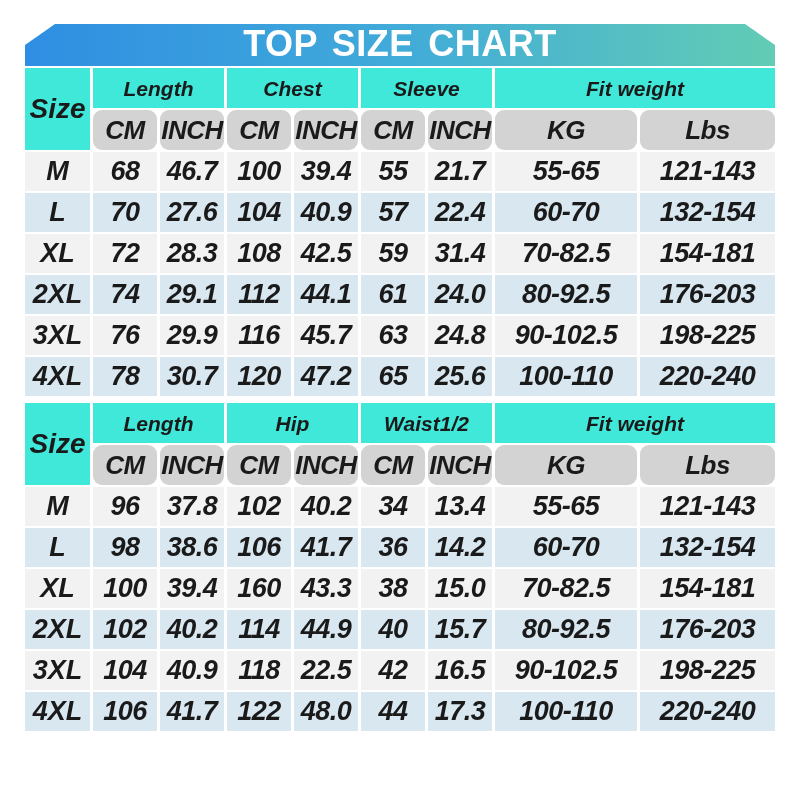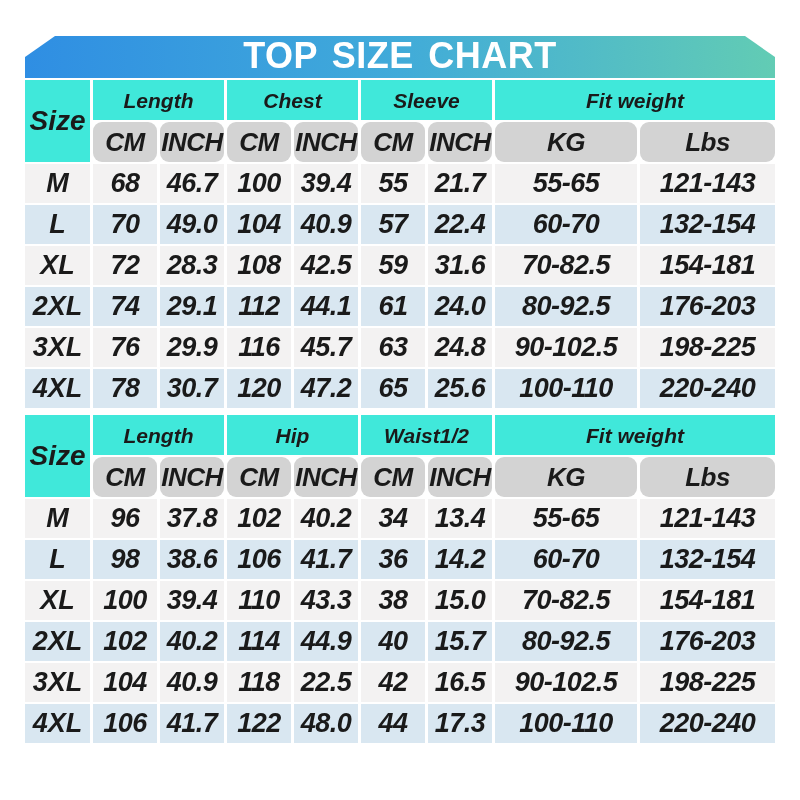--- a/index.html
+++ b/index.html
@@ -23,7 +23,7 @@
   }
   .page{width:800px;height:800px;}
   .chart{width:750px;margin-left:25px;}
-  .chart-top{padding-top:36px;}
+  .chart-top{padding-top:24px;}
   .chart-bottom{margin-top:7px;}
   .banner{
     height:42px;width:750px;

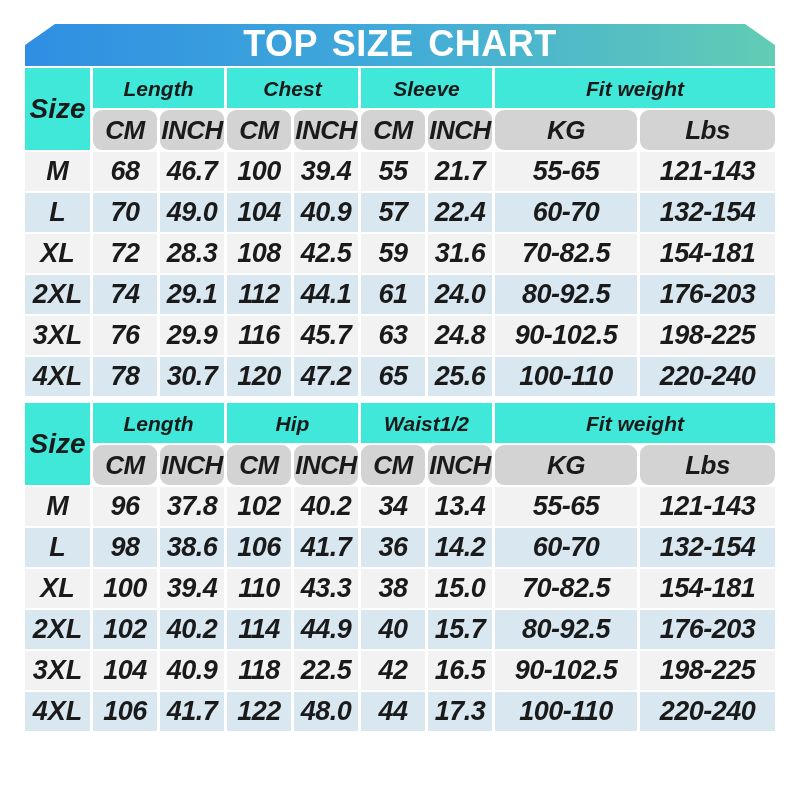--- a/index.html
+++ b/index.html
@@ -91,7 +91,7 @@
       <div class="c h-sub">KG</div>
       <div class="c h-sub">Lbs</div>
     <div class="trow odd"><div class="c size-cell">M</div><div class="c val">68</div><div class="c val">46.7</div><div class="c val">100</div><div class="c val">39.4</div><div class="c val">55</div><div class="c val">21.7</div><div class="c val">55-65</div><div class="c val">121-143</div></div>
-        <div class="trow even"><div class="c size-cell">L</div><div class="c val">70</div><div class="c val">49.0</div><div class="c val">104</div><div class="c val">40.9</div><div class="c val">57</div><div class="c val">22.4</div><div class="c val">60-70</div><div class="c val">132-154</div></div>
+        <div class="trow even"><div class="c size-cell">L</div><div class="c val">70</div><div class="c val">27.6</div><div class="c val">104</div><div class="c val">40.9</div><div class="c val">57</div><div class="c val">22.4</div><div class="c val">60-70</div><div class="c val">132-154</div></div>
         <div class="trow odd"><div class="c size-cell">XL</div><div class="c val">72</div><div class="c val">28.3</div><div class="c val">108</div><div class="c val">42.5</div><div class="c val">59</div><div class="c val">31.6</div><div class="c val">70-82.5</div><div class="c val">154-181</div></div>
         <div class="trow even"><div class="c size-cell">2XL</div><div class="c val">74</div><div class="c val">29.1</div><div class="c val">112</div><div class="c val">44.1</div><div class="c val">61</div><div class="c val">24.0</div><div class="c val">80-92.5</div><div class="c val">176-203</div></div>
         <div class="trow odd"><div class="c size-cell">3XL</div><div class="c val">76</div><div class="c val">29.9</div><div class="c val">116</div><div class="c val">45.7</div><div class="c val">63</div><div class="c val">24.8</div><div class="c val">90-102.5</div><div class="c val">198-225</div></div>

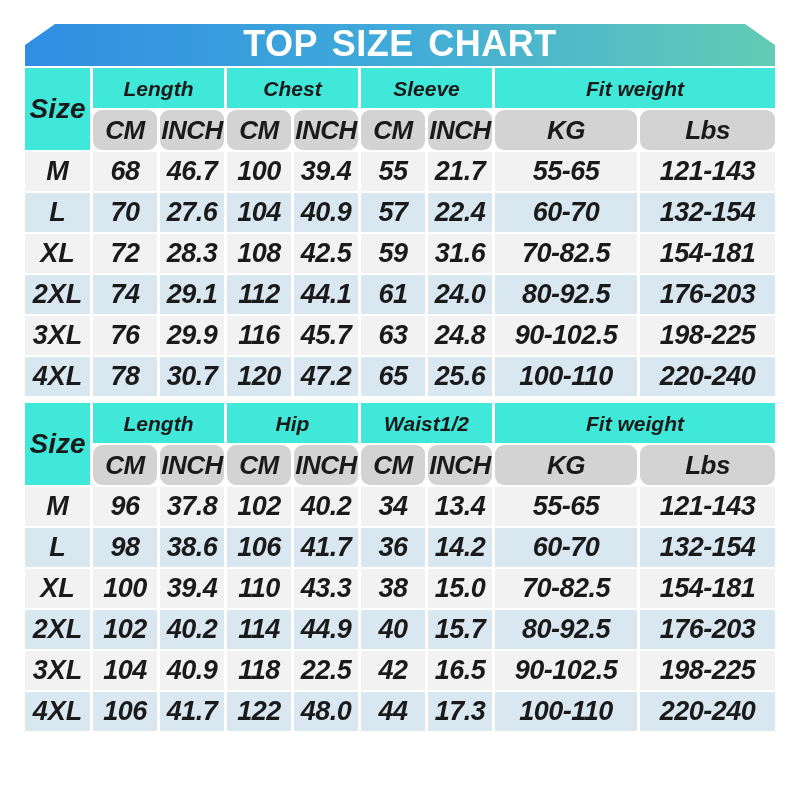--- a/index.html
+++ b/index.html
@@ -92,7 +92,7 @@
       <div class="c h-sub">Lbs</div>
     <div class="trow odd"><div class="c size-cell">M</div><div class="c val">68</div><div class="c val">46.7</div><div class="c val">100</div><div class="c val">39.4</div><div class="c val">55</div><div class="c val">21.7</div><div class="c val">55-65</div><div class="c val">121-143</div></div>
         <div class="trow even"><div class="c size-cell">L</div><div class="c val">70</div><div class="c val">27.6</div><div class="c val">104</div><div class="c val">40.9</div><div class="c val">57</div><div class="c val">22.4</div><div class="c val">60-70</div><div class="c val">132-154</div></div>
-        <div class="trow odd"><div class="c size-cell">XL</div><div class="c val">72</div><div class="c val">28.3</div><div class="c val">108</div><div class="c val">42.5</div><div class="c val">59</div><div class="c val">31.6</div><div class="c val">70-82.5</div><div class="c val">154-181</div></div>
+        <div class="trow odd"><div class="c size-cell">XL</div><div class="c val">72</div><div class="c val">28.3</div><div class="c val">108</div><div class="c val">42.5</div><div class="c val">59</div><div class="c val">31.4</div><div class="c val">70-82.5</div><div class="c val">154-181</div></div>
         <div class="trow even"><div class="c size-cell">2XL</div><div class="c val">74</div><div class="c val">29.1</div><div class="c val">112</div><div class="c val">44.1</div><div class="c val">61</div><div class="c val">24.0</div><div class="c val">80-92.5</div><div class="c val">176-203</div></div>
         <div class="trow odd"><div class="c size-cell">3XL</div><div class="c val">76</div><div class="c val">29.9</div><div class="c val">116</div><div class="c val">45.7</div><div class="c val">63</div><div class="c val">24.8</div><div class="c val">90-102.5</div><div class="c val">198-225</div></div>
         <div class="trow even"><div class="c size-cell">4XL</div><div class="c val">78</div><div class="c val">30.7</div><div class="c val">120</div><div class="c val">47.2</div><div class="c val">65</div><div class="c val">25.6</div><div class="c val">100-110</div><div class="c val">220-240</div></div>

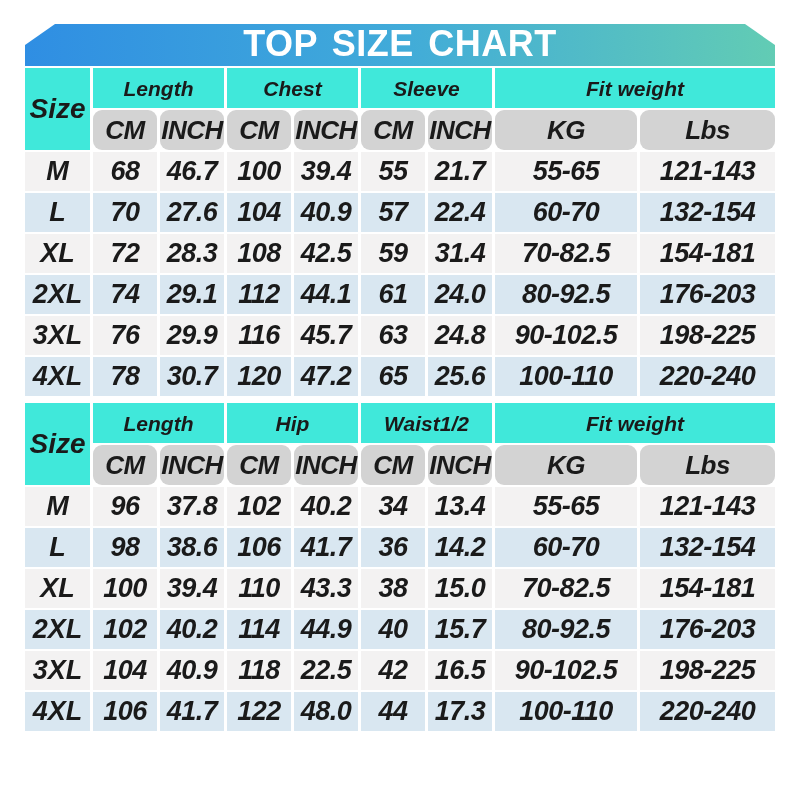--- a/index.html
+++ b/index.html
@@ -116,7 +116,7 @@
       <div class="c h-sub">Lbs</div>
     <div class="trow odd"><div class="c size-cell">M</div><div class="c val">96</div><div class="c val">37.8</div><div class="c val">102</div><div class="c val">40.2</div><div class="c val">34</div><div class="c val">13.4</div><div class="c val">55-65</div><div class="c val">121-143</div></div>
         <div class="trow even"><div class="c size-cell">L</div><div class="c val">98</div><div class="c val">38.6</div><div class="c val">106</div><div class="c val">41.7</div><div class="c val">36</div><div class="c val">14.2</div><div class="c val">60-70</div><div class="c val">132-154</div></div>
-        <div class="trow odd"><div class="c size-cell">XL</div><div class="c val">100</div><div class="c val">39.4</div><div class="c val">110</div><div class="c val">43.3</div><div class="c val">38</div><div class="c val">15.0</div><div class="c val">70-82.5</div><div class="c val">154-181</div></div>
+        <div class="trow odd"><div class="c size-cell">XL</div><div class="c val">100</div><div class="c val">39.4</div><div class="c val">160</div><div class="c val">43.3</div><div class="c val">38</div><div class="c val">15.0</div><div class="c val">70-82.5</div><div class="c val">154-181</div></div>
         <div class="trow even"><div class="c size-cell">2XL</div><div class="c val">102</div><div class="c val">40.2</div><div class="c val">114</div><div class="c val">44.9</div><div class="c val">40</div><div class="c val">15.7</div><div class="c val">80-92.5</div><div class="c val">176-203</div></div>
         <div class="trow odd"><div class="c size-cell">3XL</div><div class="c val">104</div><div class="c val">40.9</div><div class="c val">118</div><div class="c val">22.5</div><div class="c val">42</div><div class="c val">16.5</div><div class="c val">90-102.5</div><div class="c val">198-225</div></div>
         <div class="trow even"><div class="c size-cell">4XL</div><div class="c val">106</div><div class="c val">41.7</div><div class="c val">122</div><div class="c val">48.0</div><div class="c val">44</div><div class="c val">17.3</div><div class="c val">100-110</div><div class="c val">220-240</div></div>

